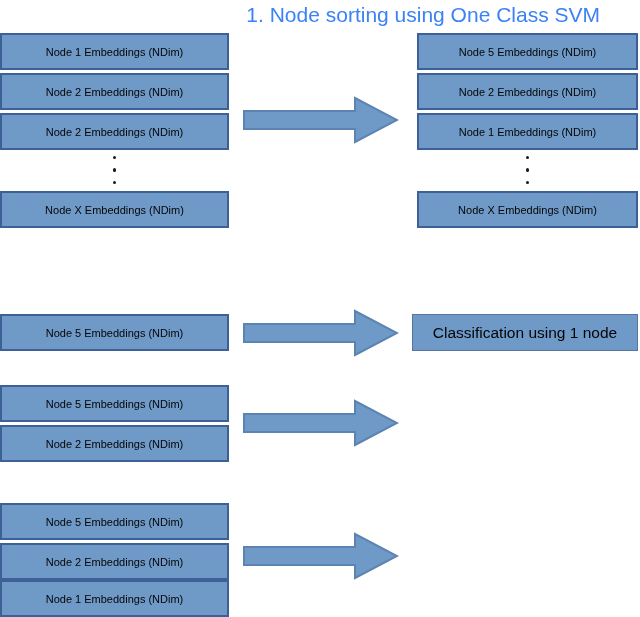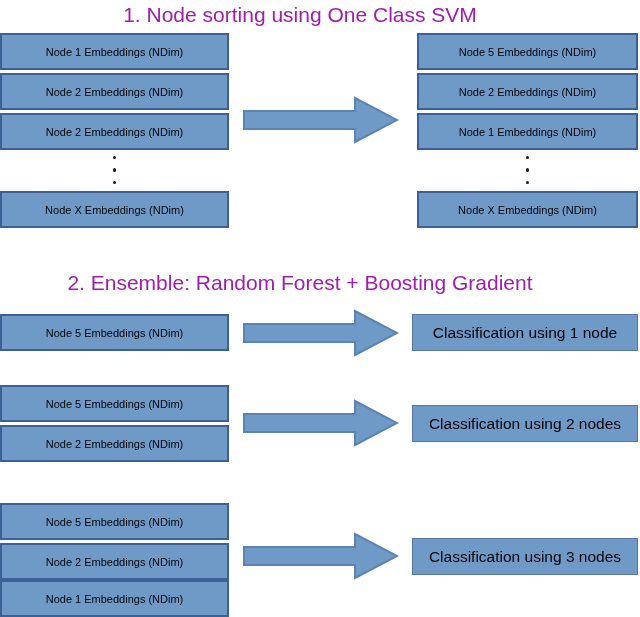--- a/index.html
+++ b/index.html
@@ -6,8 +6,8 @@
   #canvas{position:relative;width:640px;height:617px;background:#ffffff;overflow:hidden;color:#0a0a0a;}
 
   .title{
-    position:absolute;left:0;width:600px;text-align:center;
-    font-size:21px;color:#a21caf;white-space:nowrap;
+    position:absolute;left:0;width:600px;text-align:right;
+    font-size:21px;color:#3b82f6;white-space:nowrap;
   }
 
   .nbox{

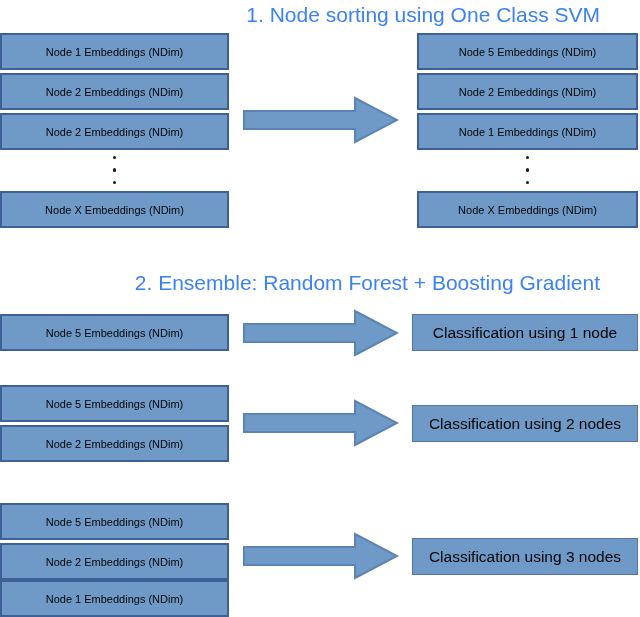--- a/index.html
+++ b/index.html
@@ -75,7 +75,6 @@
   </div>
   <div class="nbox col-right" style="top:191px;">Node X Embeddings (NDim)</div>
 
-  <div class="title" style="top:271px;">2. Ensemble: Random Forest + Boosting Gradient</div>
 
   <div class="nbox" style="top:314px;">Node 5 Embeddings (NDim)</div>
   <svg class="arrow" style="top:308px;" viewBox="0 0 156 50">

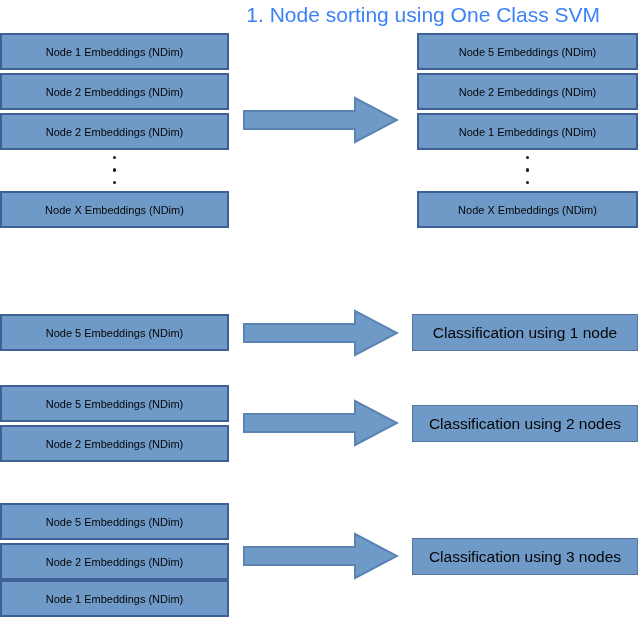--- a/index.html
+++ b/index.html
@@ -87,7 +87,6 @@
   <svg class="arrow" style="top:398px;" viewBox="0 0 156 50">
     <polygon points="1,16 112,16 112,3 154,25 112,47 112,34 1,34"></polygon>
   </svg>
-  <div class="cbox" style="top:405px;">Classification using 2 nodes</div>
 
   <div class="nbox" style="top:503px;">Node 5 Embeddings (NDim)</div>
   <div class="nbox" style="top:543px;">Node 2 Embeddings (NDim)</div>

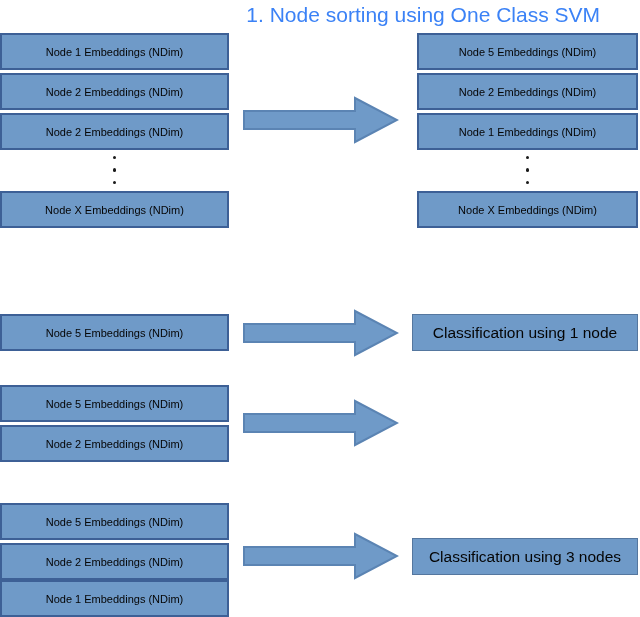--- a/index.html
+++ b/index.html
@@ -94,7 +94,6 @@
   <svg class="arrow" style="top:531px;" viewBox="0 0 156 50">
     <polygon points="1,16 112,16 112,3 154,25 112,47 112,34 1,34"></polygon>
   </svg>
-  <div class="cbox" style="top:538px;">Classification using 3 nodes</div>
 
 </div>
 

